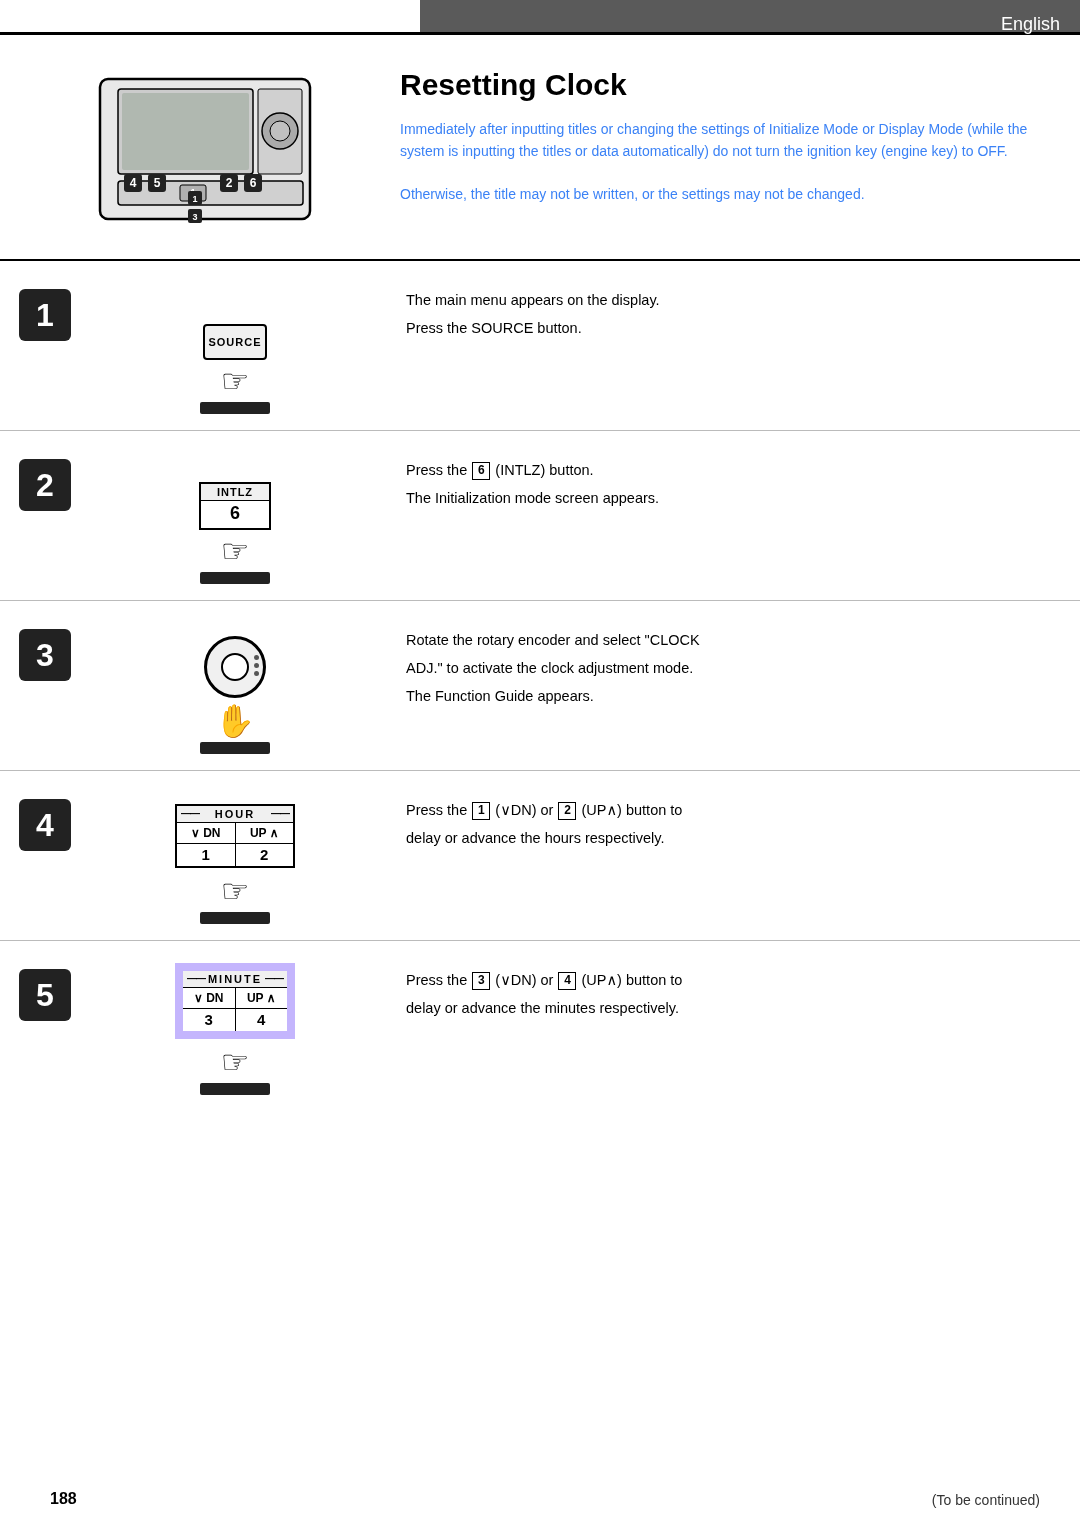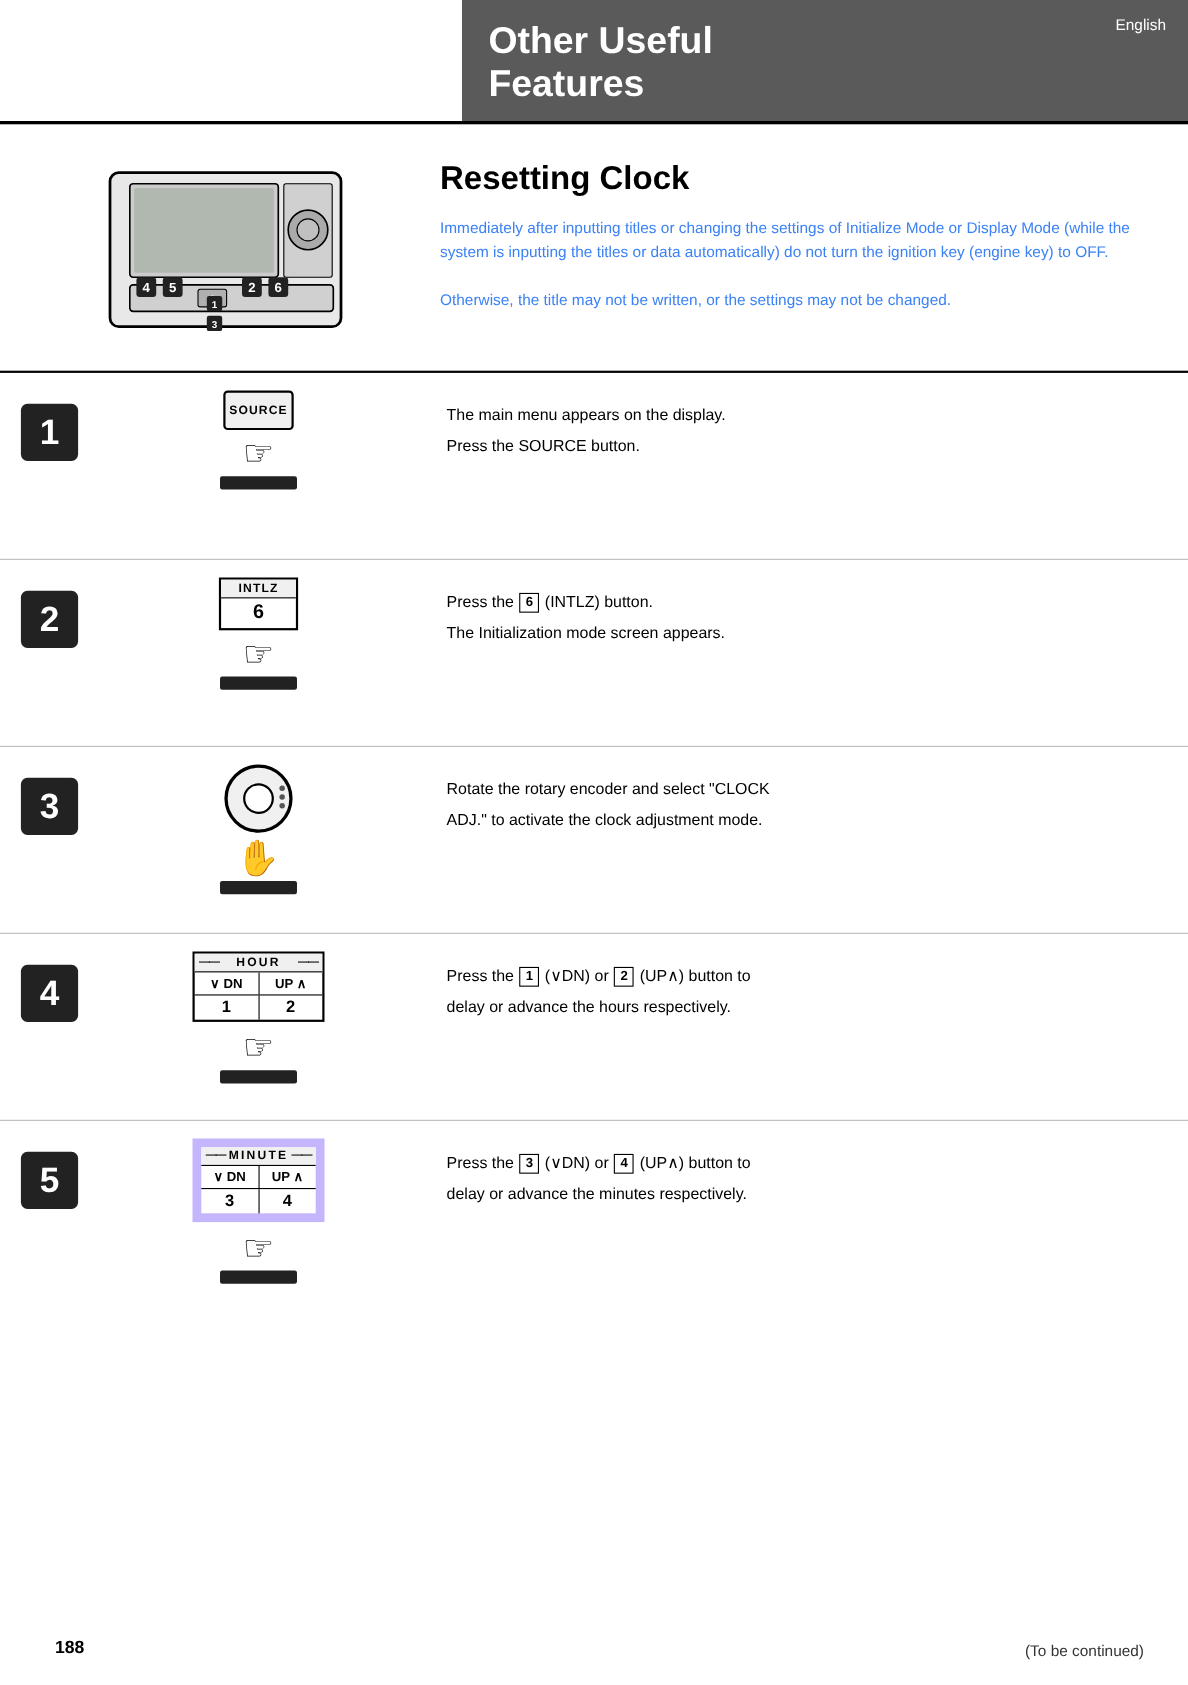--- a/index.html
+++ b/index.html
@@ -313,10 +313,6 @@
   <div class="header-left"></div>
   <div class="header-right">
     <span class="header-language">English</span>
-    <div class="header-title">
-      <span>Other Useful</span><br>
-      <span>Features</span>
-    </div>
   </div>
 </div>
 

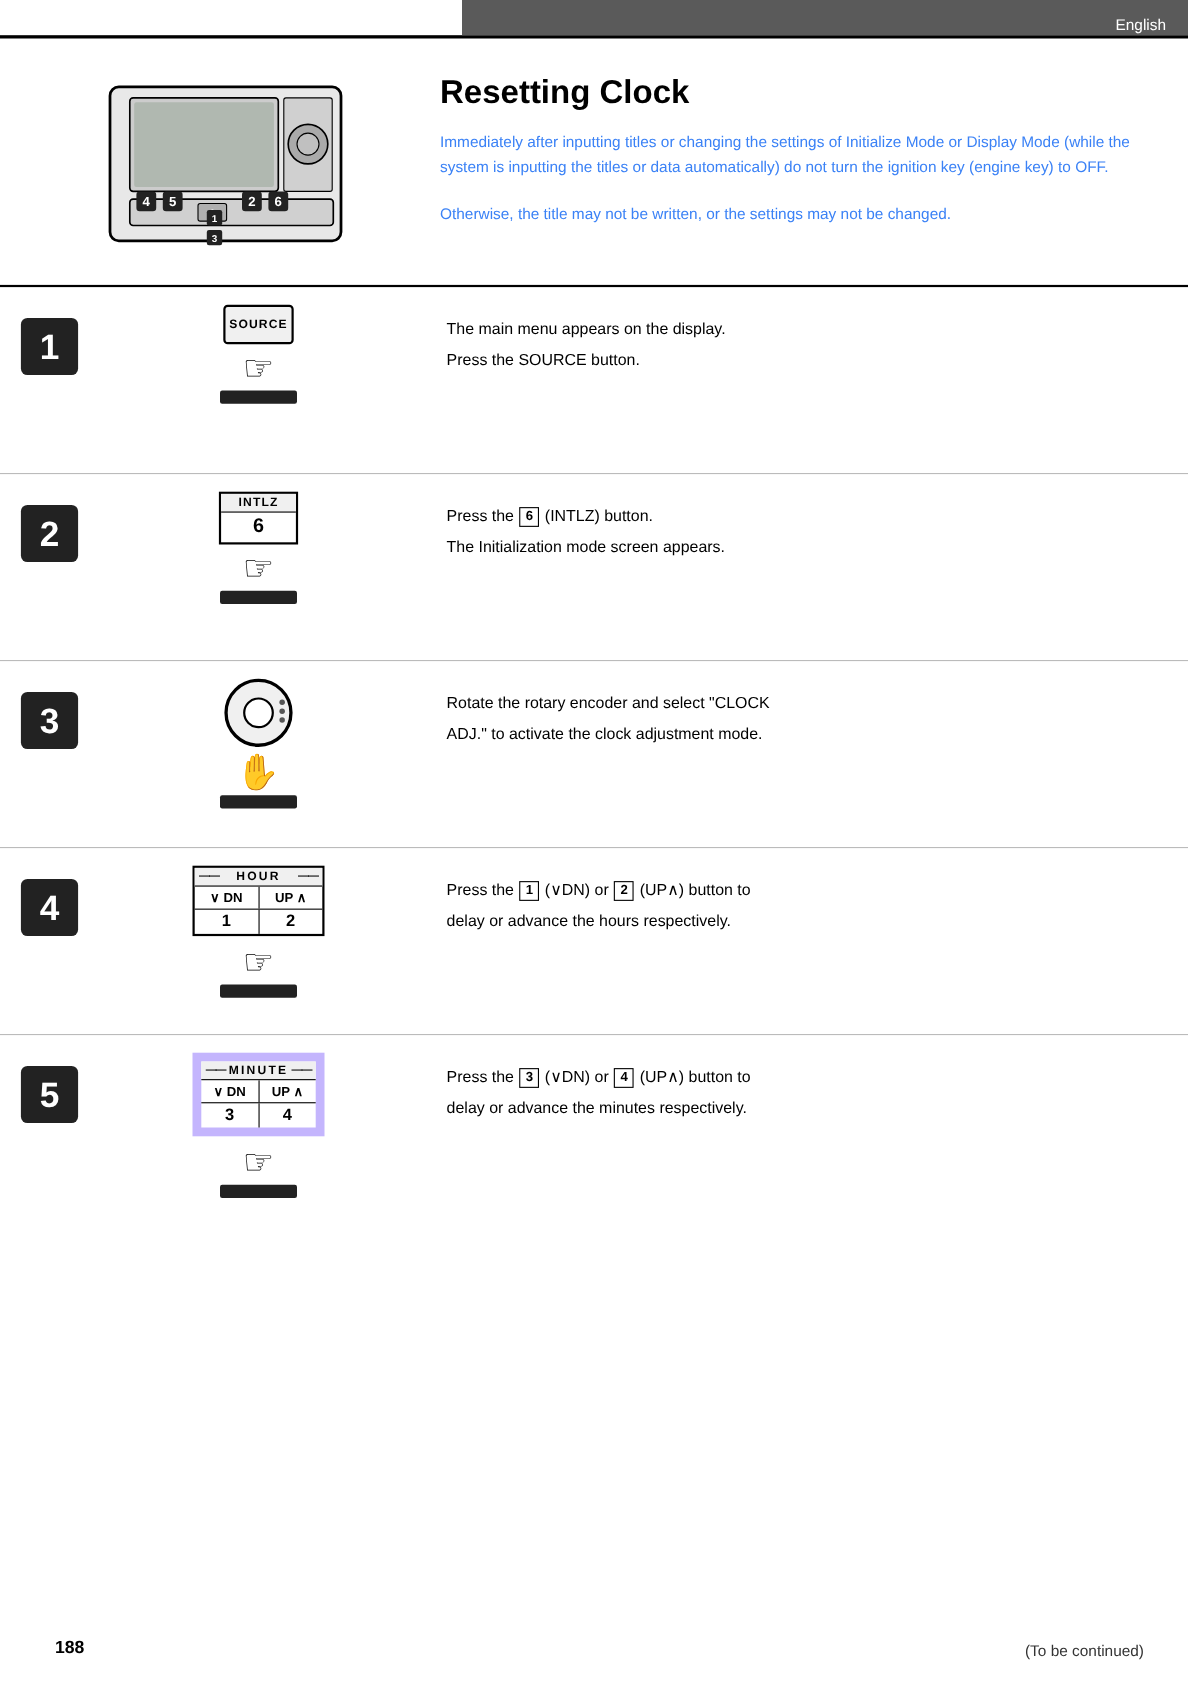--- a/index.html
+++ b/index.html
@@ -39,7 +39,7 @@
       top: 14px;
       right: 20px;
       color: #fff;
-      font-size: 14px;
+      font-size: 18px;
       text-align: center;
     }
     .header-title {

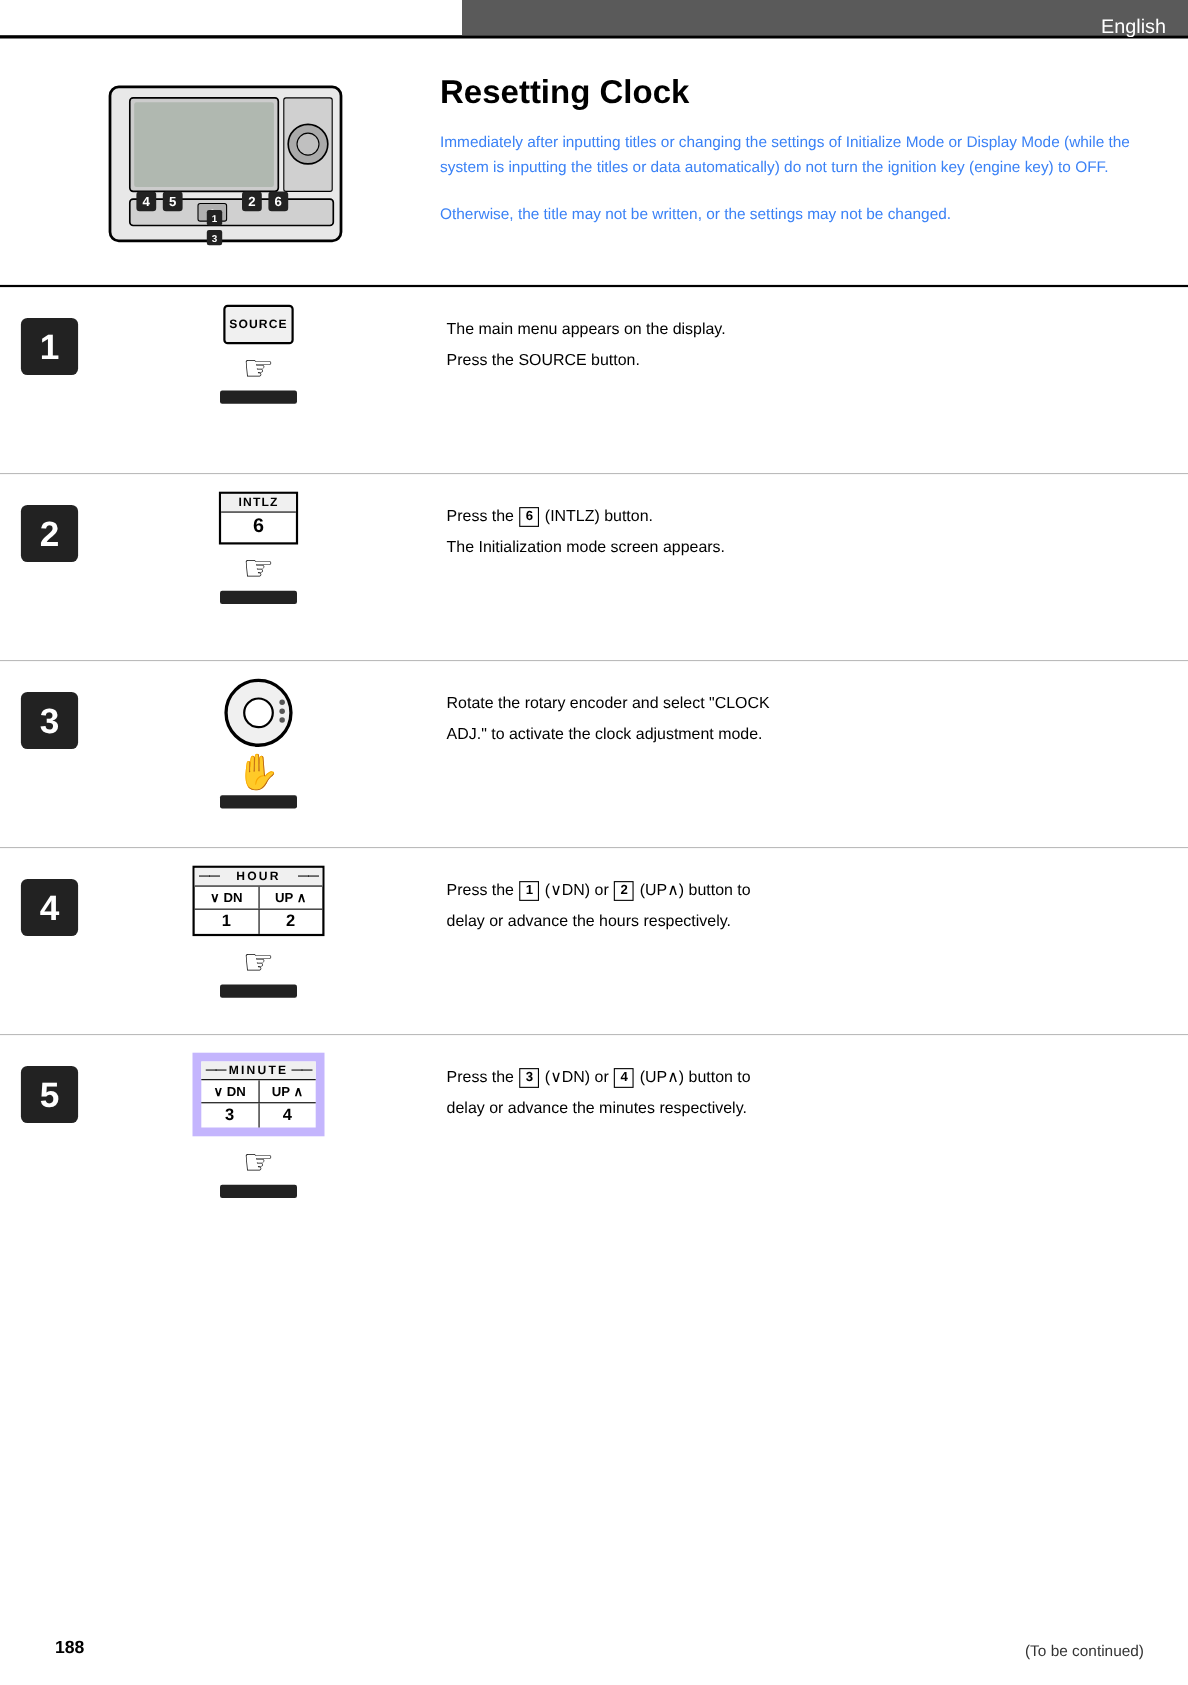--- a/index.html
+++ b/index.html
@@ -111,7 +111,7 @@
       width: 310px;
       flex-shrink: 0;
       display: flex;
-      align-items: flex-start;
+      align-items: flex-end;
       justify-content: center;
       padding: 16px 10px;
     }

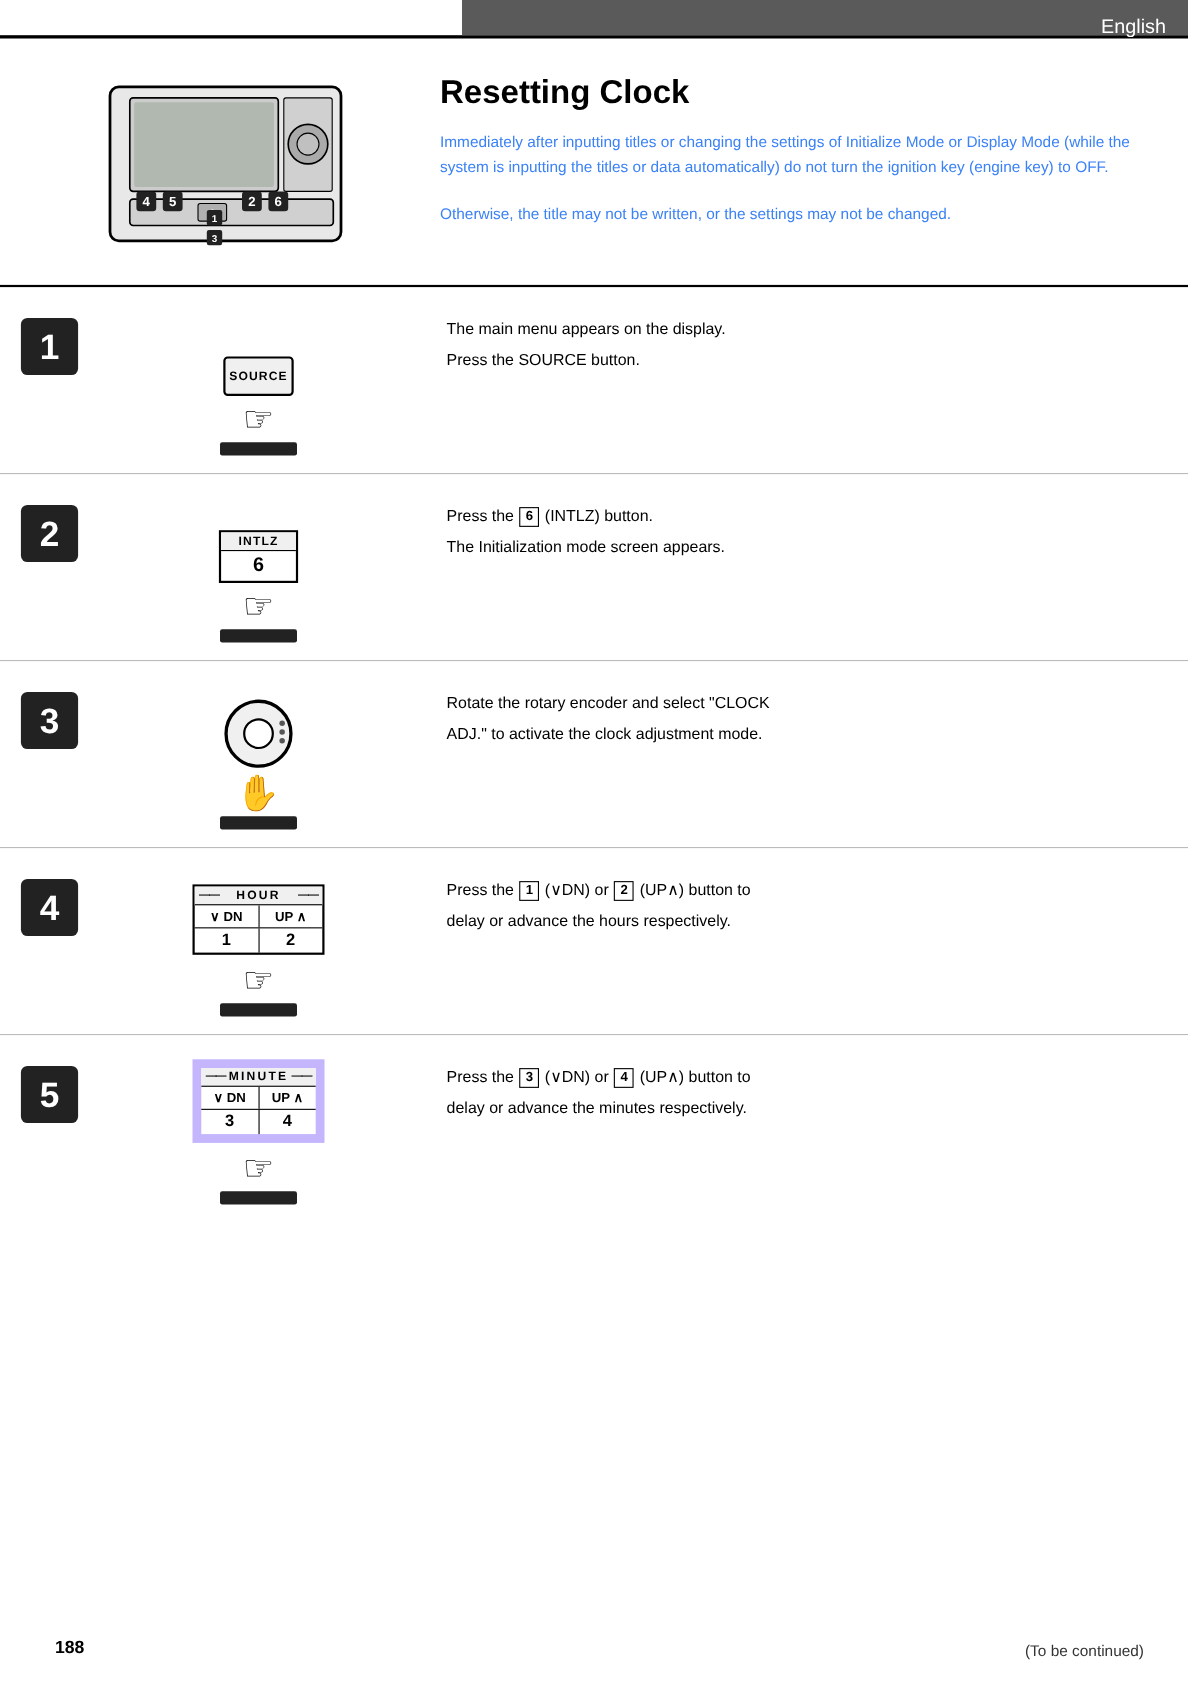--- a/index.html
+++ b/index.html
@@ -424,6 +424,7 @@
   <div class="step-desc-col">
     <p>Rotate the rotary encoder and select "CLOCK</p>
     <p>ADJ." to activate the clock adjustment mode.</p>
+    <p>The Function Guide appears.</p>
   </div>
 </div>
 

